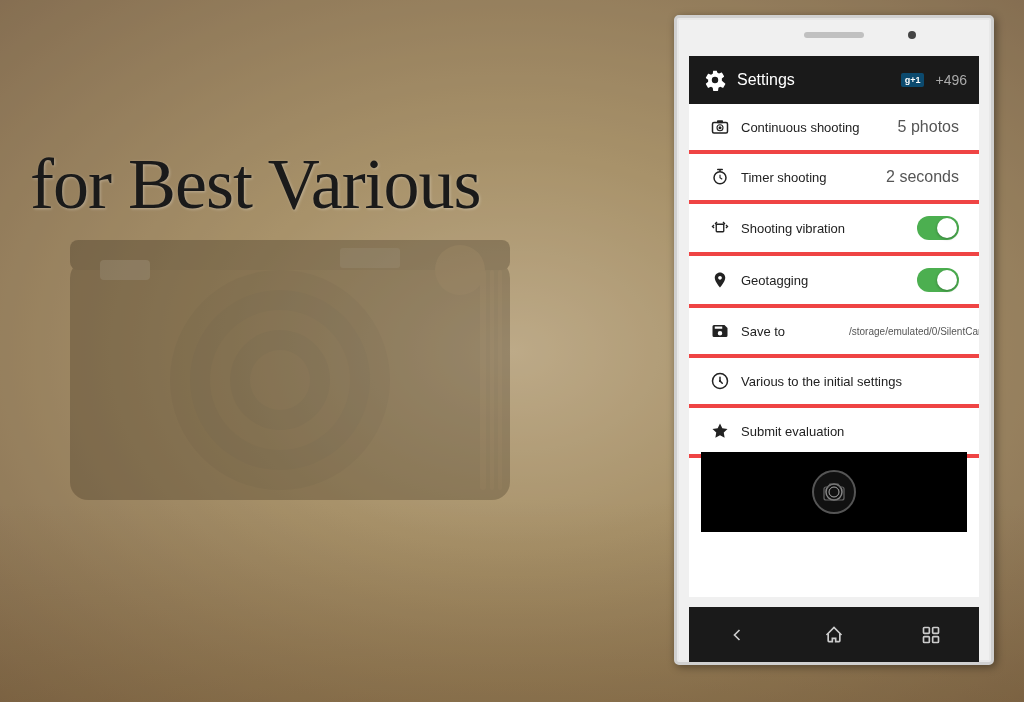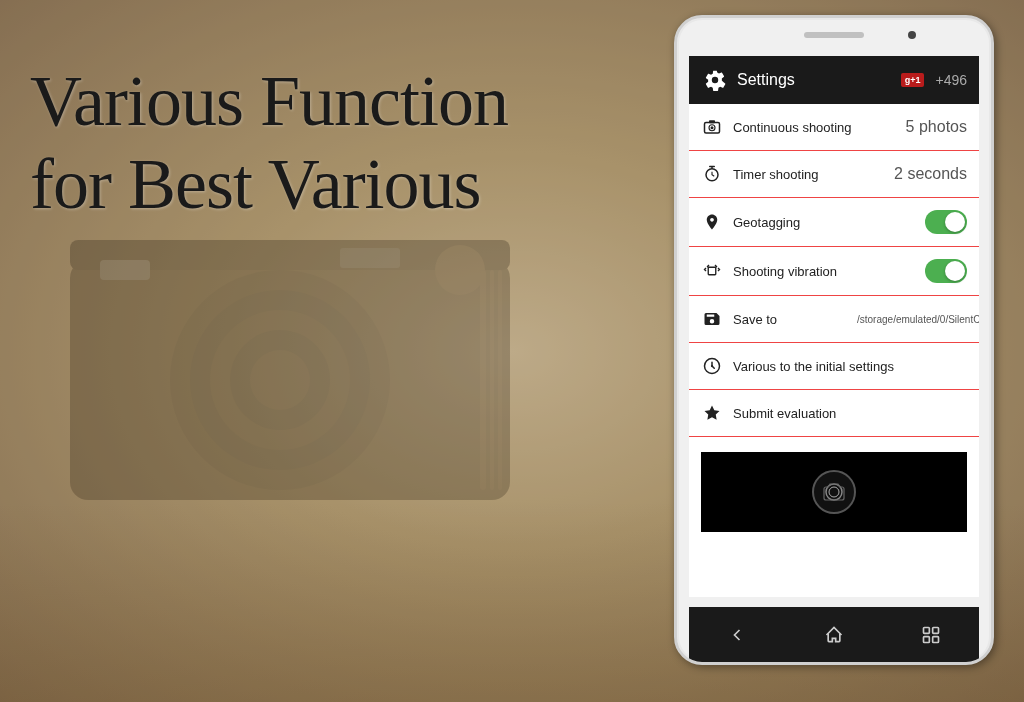--- a/index.html
+++ b/index.html
@@ -330,7 +330,7 @@
 
 <div class="left-text">
   <div class="main-title">
-    <span>Various Function</span><br>
+    <br>
     <span>for Best Various</span>
   </div>
 </div>

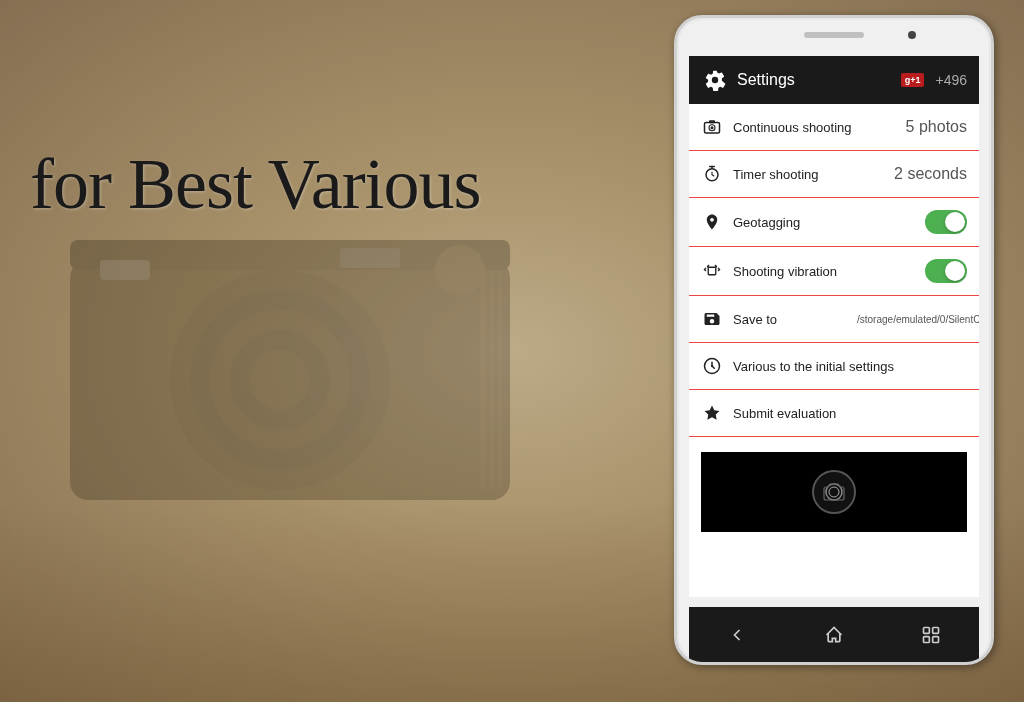--- a/index.html
+++ b/index.html
@@ -61,7 +61,7 @@
       width: 320px;
       height: 650px;
       background: #f0f0f0;
-      border-radius: 28px;
+      border-radius: 5px;
       border: 3px solid #d0d0d0;
       box-shadow: 
         2px 2px 8px rgba(0,0,0,0.4),

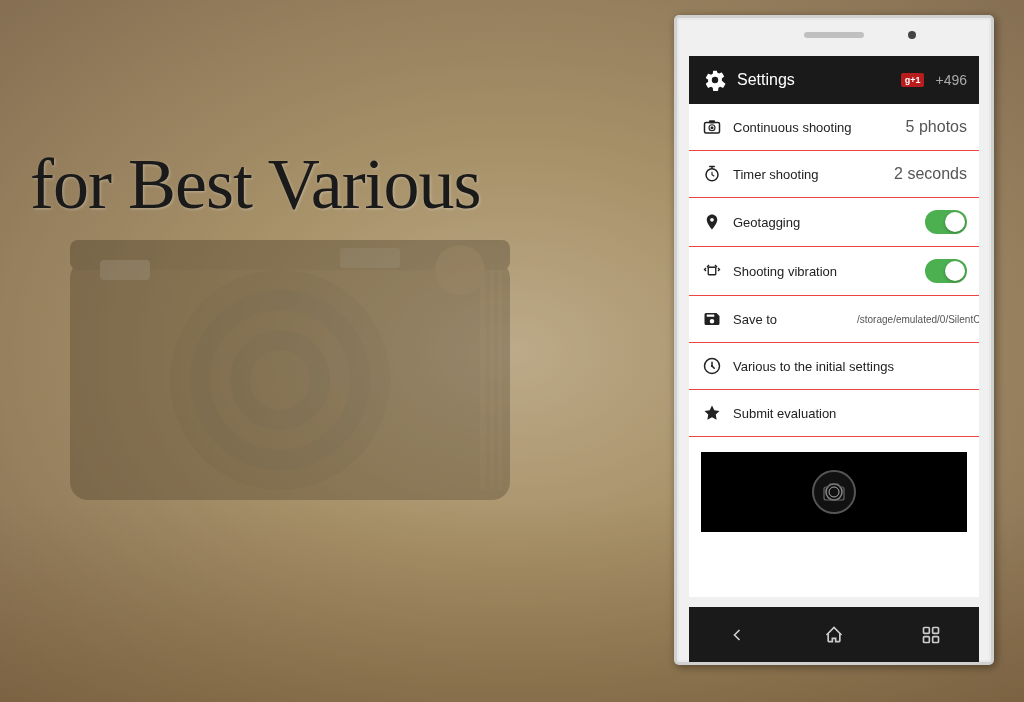--- a/index.html
+++ b/index.html
@@ -140,7 +140,7 @@
     }
 
     .google-badge {
-      background: #b91c1c;
+      background: #0c4a6e;
       color: #fff;
       font-size: 9px;
       font-weight: bold;

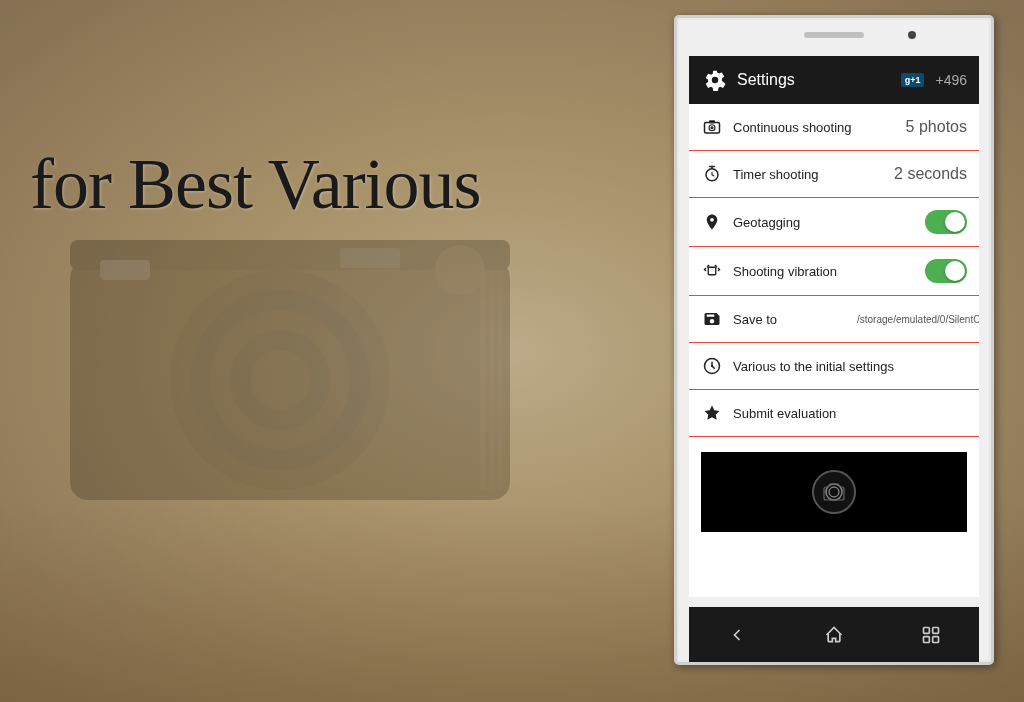--- a/index.html
+++ b/index.html
@@ -167,8 +167,8 @@
     .setting-item {
       display: flex;
       align-items: center;
-      padding: 12px 12px;
-      border-bottom: 1px solid #ef4444;
+      padding: 12px 20px;
+      border-bottom: 4px solid #ef4444;
       min-height: 44px;
     }
 

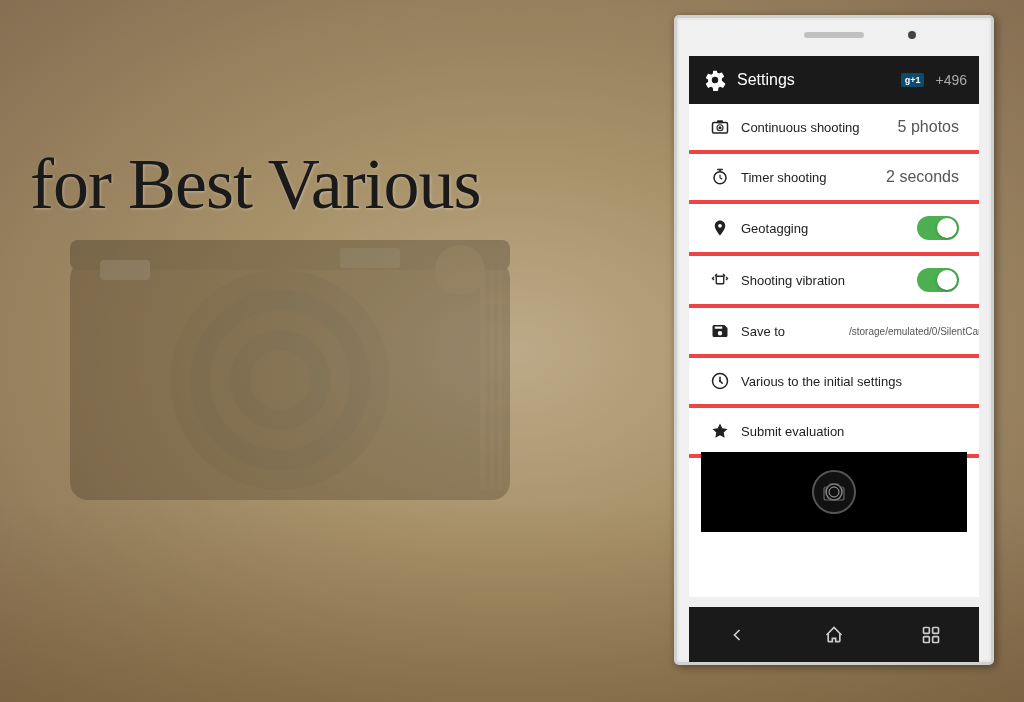--- a/index.html
+++ b/index.html
@@ -388,22 +388,22 @@
 
         <div class="setting-item">
           <div class="setting-icon">
-            <svg width="18" height="18" viewBox="0 0 24 24" fill="#222">
-              <path d="M12 2C8.13 2 5 5.13 5 9c0 5.25 7 13 7 13s7-7.75 7-13c0-3.87-3.13-7-7-7zm0 9.5c-1.38 0-2.5-1.12-2.5-2.5s1.12-2.5 2.5-2.5 2.5 1.12 2.5 2.5-1.12 2.5-2.5 2.5z"></path>
-            </svg>
-          </div>
-          <span class="setting-label">Geotagging</span>
-          <div class="toggle on"></div>
-        </div>
-
-        <div class="setting-item">
-          <div class="setting-icon">
             <svg width="18" height="18" viewBox="0 0 24 24" fill="none" stroke="#222" stroke-width="1.8">
               <path d="M4 8l-2 2 2 2M20 8l2 2-2 2M8 4l-2 2 2 2M16 4l2 2-2 2"></path>
               <rect x="7" y="7" width="10" height="10" rx="1"></rect>
             </svg>
           </div>
           <span class="setting-label">Shooting vibration</span>
+          <div class="toggle on"></div>
+        </div>
+
+        <div class="setting-item">
+          <div class="setting-icon">
+            <svg width="18" height="18" viewBox="0 0 24 24" fill="#222">
+              <path d="M12 2C8.13 2 5 5.13 5 9c0 5.25 7 13 7 13s7-7.75 7-13c0-3.87-3.13-7-7-7zm0 9.5c-1.38 0-2.5-1.12-2.5-2.5s1.12-2.5 2.5-2.5 2.5 1.12 2.5 2.5-1.12 2.5-2.5 2.5z"></path>
+            </svg>
+          </div>
+          <span class="setting-label">Geotagging</span>
           <div class="toggle on"></div>
         </div>
 

